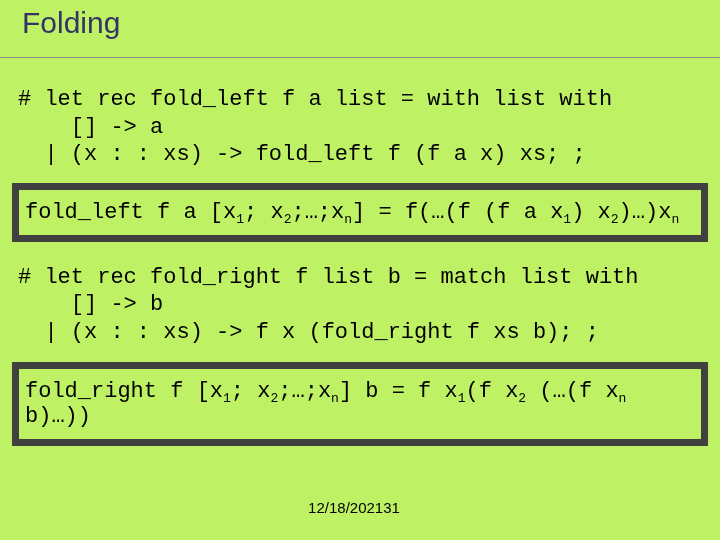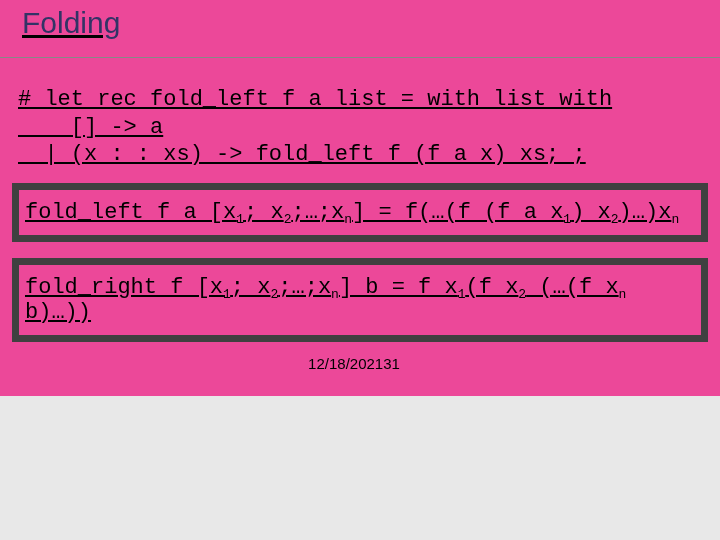--- a/index.html
+++ b/index.html
@@ -5,8 +5,8 @@
   * { margin: 0; padding: 0; box-sizing: border-box; }
   html, body { width: 720px; height: 540px; background: #e8e8e8; }
   .slide {
-    width: 720px; height: 396px; background: #ec4899;
-    position: relative; font-family: Arial, sans-serif; text-decoration: underline;
+    width: 720px; height: 540px; background: #bef264;
+    position: relative; font-family: Arial, sans-serif;
   }
   .title-bar {
     border-bottom: 1px solid #888; height: 58px;

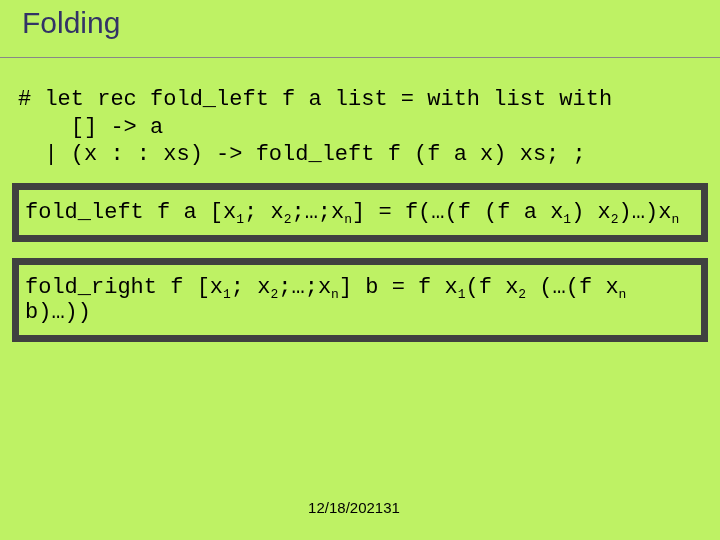--- a/index.html
+++ b/index.html
@@ -54,6 +54,9 @@
 
     <div class="hi-box"><span>fold_left f a [x</span><sub>1</sub><span>; x</span><sub>2</sub><span>;…;x</span><sub>n</sub><span>] = f(…(f (f a x</span><sub>1</sub><span>) x</span><sub>2</sub><span>)…)x</span><sub>n</sub></div>
 
+    <div class="code-block" style="padding-top:22px"><span># let rec fold_right f list b = match list with</span>
+<span>    [] -&gt; b</span>
+<span>  | (x : : xs) -&gt; f x (fold_right f xs b); ;</span></div>
 
     <div class="hi-box right"><span>fold_right f [x</span><sub>1</sub><span>; x</span><sub>2</sub><span>;…;x</span><sub>n</sub><span>] b = f x</span><sub>1</sub><span>(f x</span><sub>2</sub><span> (…(f x</span><sub>n</sub><span> b)…))</span></div>
 

